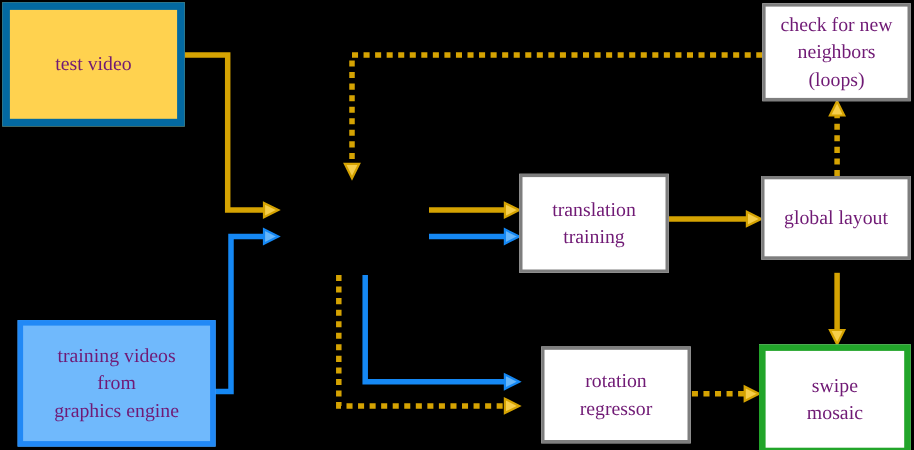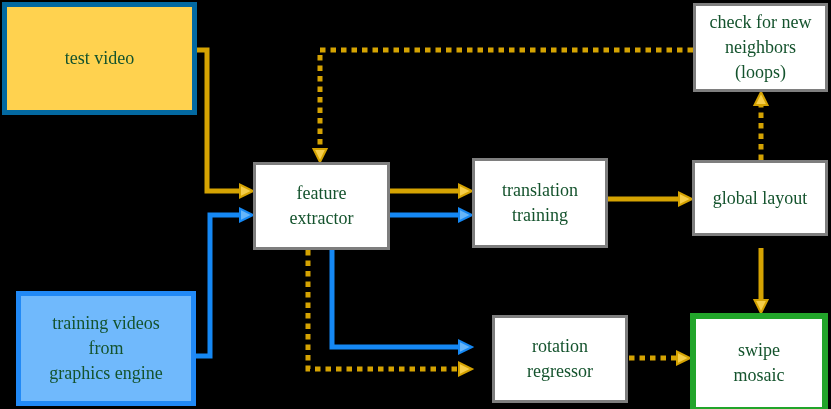--- a/index.html
+++ b/index.html
@@ -26,7 +26,7 @@
     white-space: pre-line;
     font-size: 18px;
     line-height: 1.38;
-    color: #14532d;
+    color: #701a75;
   }
   .node-test {
     left: 2px; top: 2px; width: 195px; height: 113px;

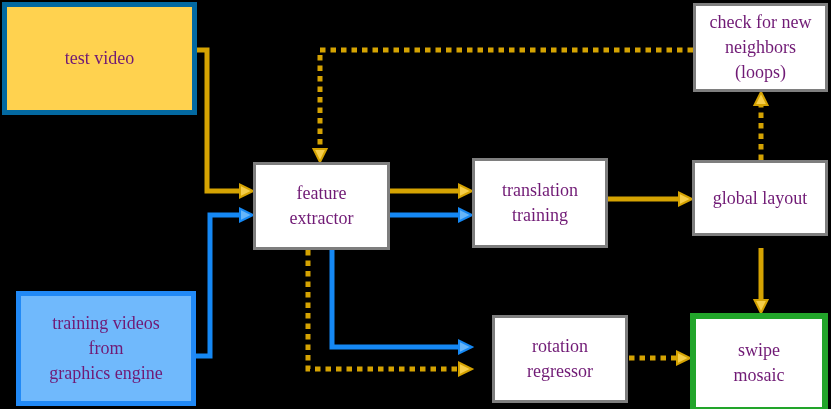--- a/index.html
+++ b/index.html
@@ -29,9 +29,9 @@
     color: #701a75;
   }
   .node-test {
-    left: 2px; top: 2px; width: 195px; height: 113px;
+    left: 2px; top: 2px; width: 166px; height: 113px;
     background: #FFD24F;
-    border: 5px solid #0369a1;
+    border: 7px solid #0369a1;
   }
   .node-train {
     left: 16px; top: 291px; width: 180px; height: 115px;

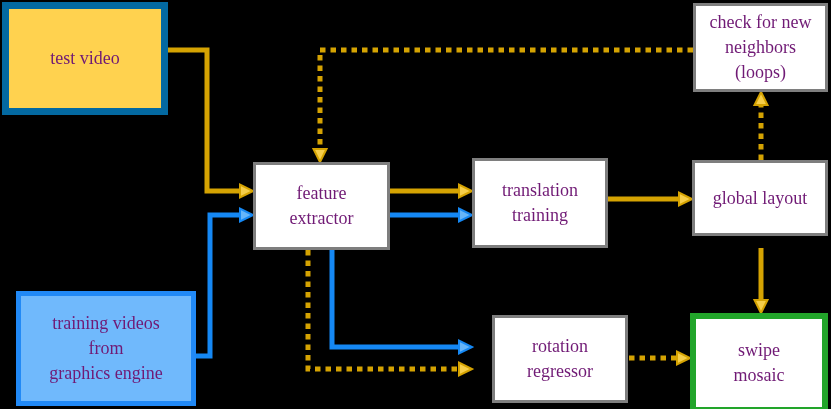--- a/index.html
+++ b/index.html
@@ -90,8 +90,6 @@
 from
 graphics engine</div>
 
-  <div class="node node-white node-feature">feature
-extractor</div>
 
   <div class="node node-white node-translation">translation
 training</div>

